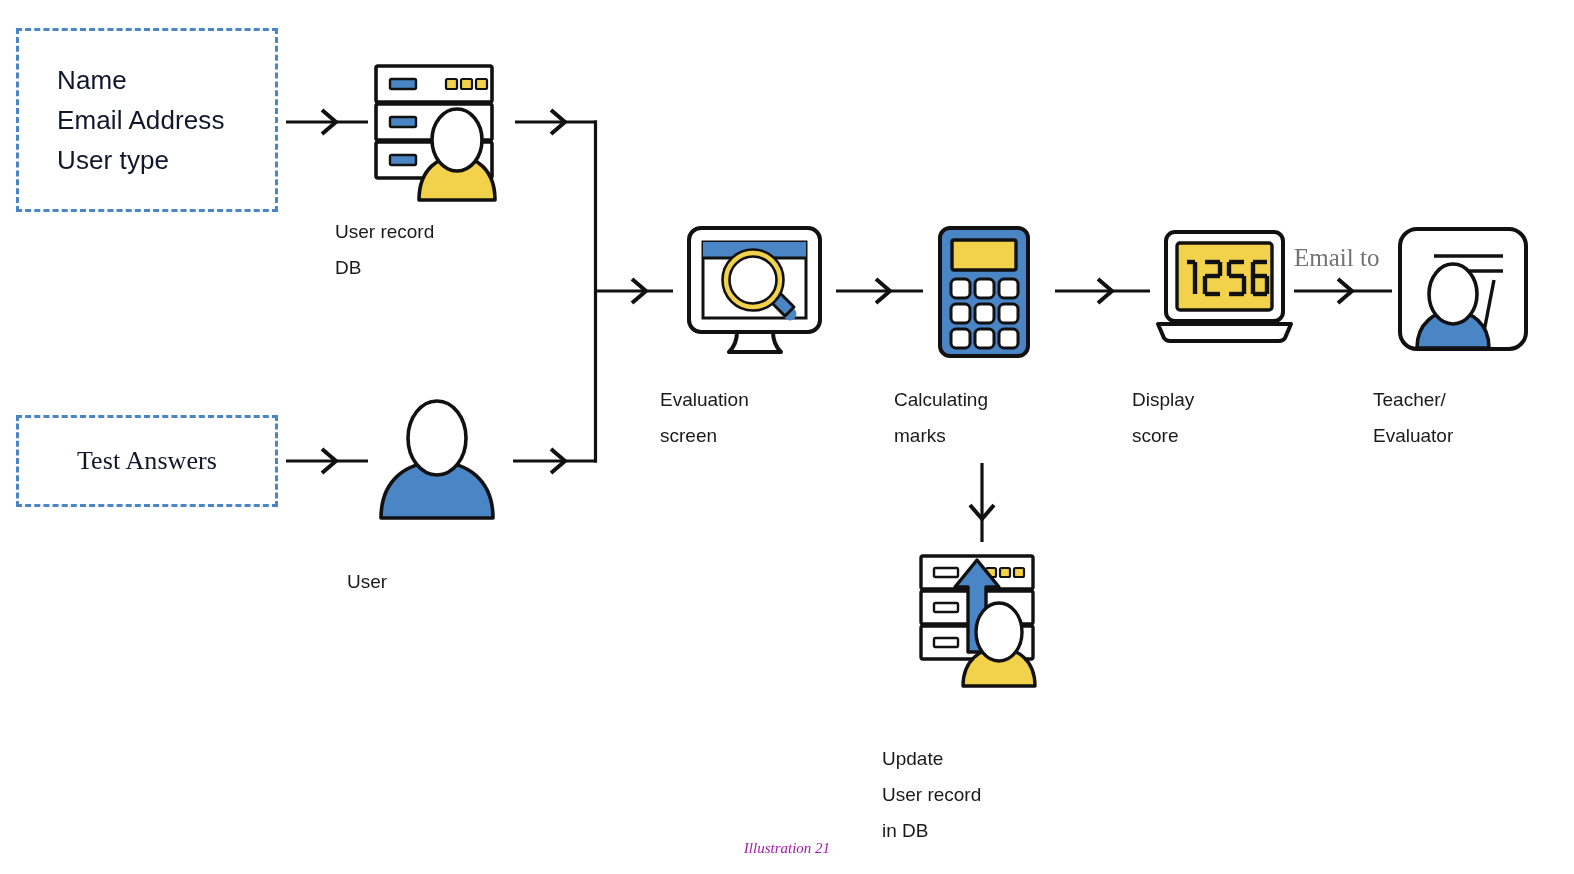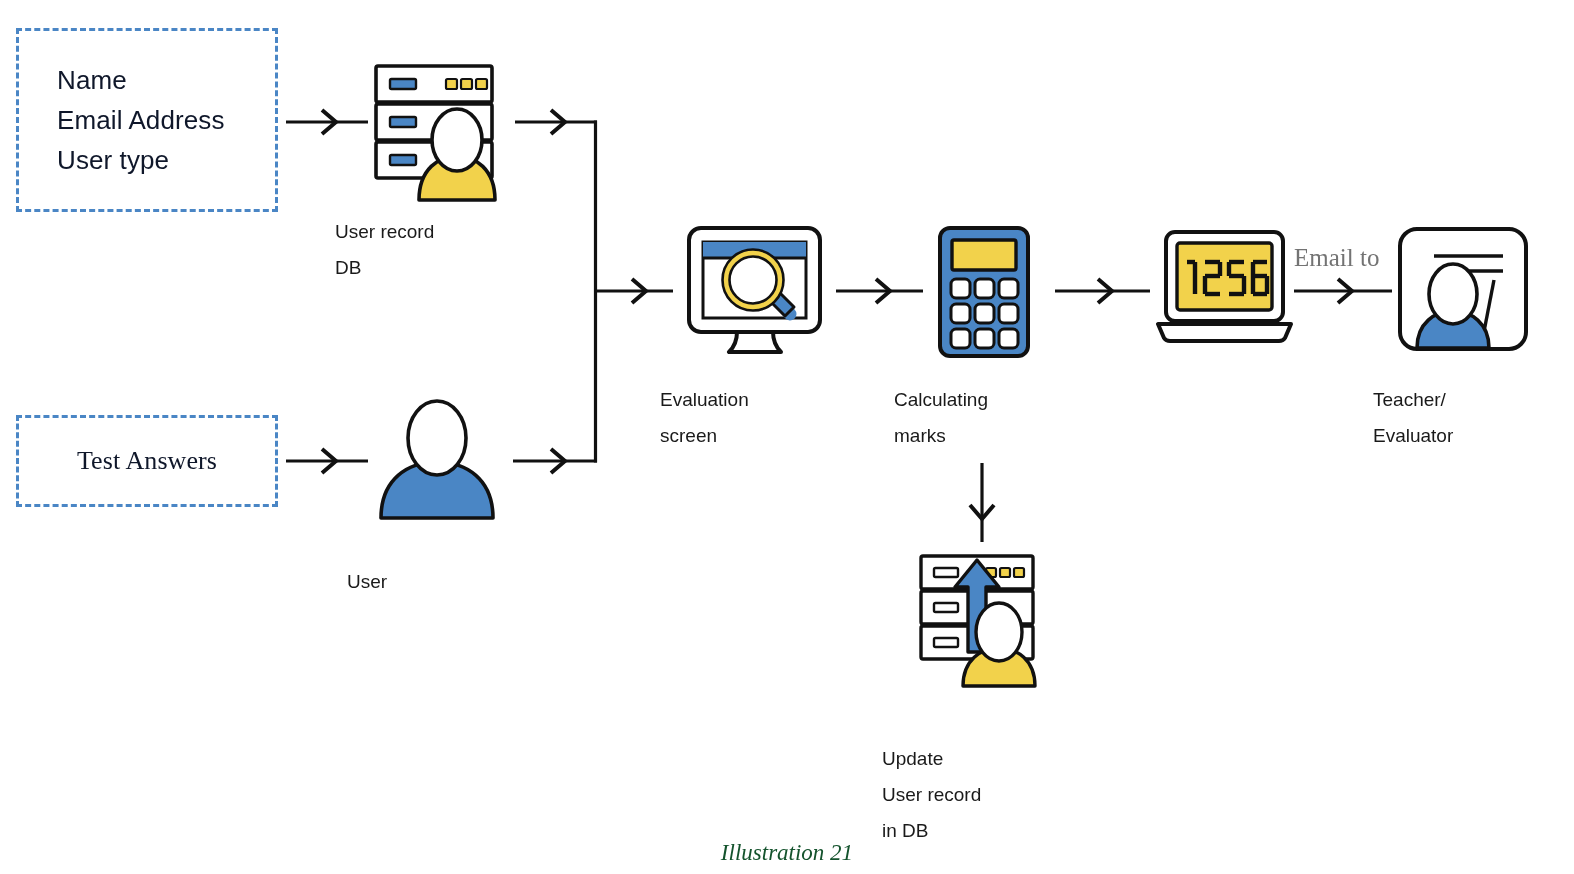--- a/index.html
+++ b/index.html
@@ -232,6 +232,8 @@
     </svg>
     <span class="abs" style="left:0; top:0; width:0; height:0; overflow:hidden; opacity:0;">1256</span>
   </div>
+  <div class="abs caption" style="left:1132px; top:382px; width:180px;">Display
+score</div>
 
   <div class="abs edge-label" style="left:1294px; top:244px;">Email to</div>
 

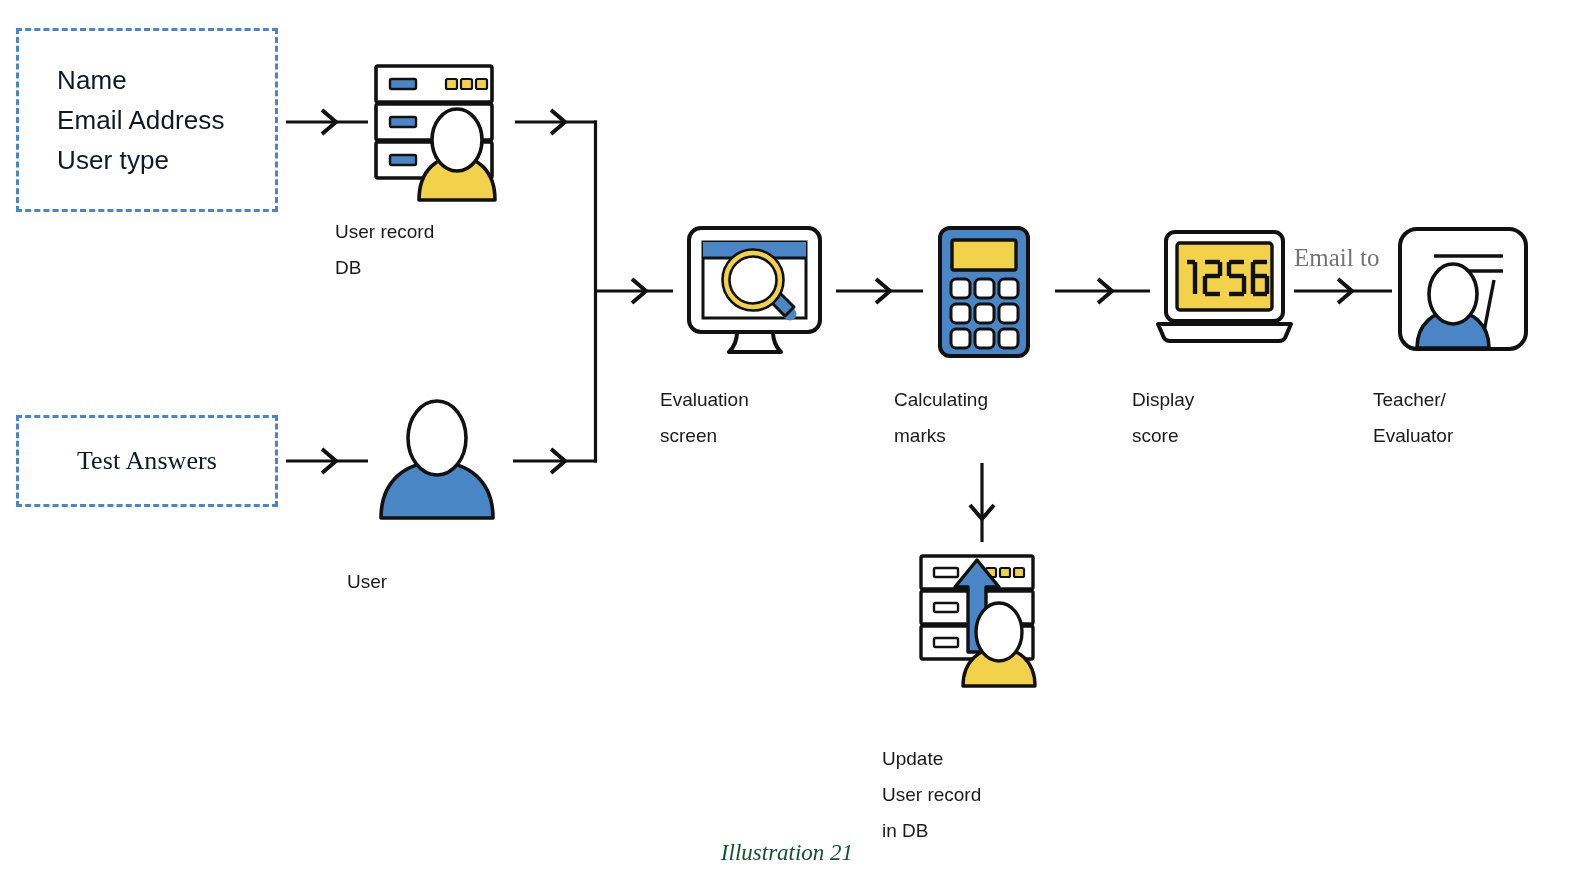--- a/index.html
+++ b/index.html
@@ -57,8 +57,8 @@
   .figure-caption {
     font-family: "Liberation Serif", serif;
     font-style: italic;
-    font-size: 23px;
-    color: #14532d;
+    font-size: 15px;
+    color: #a21caf;
     text-align: center;
     width: 100%;
   }

